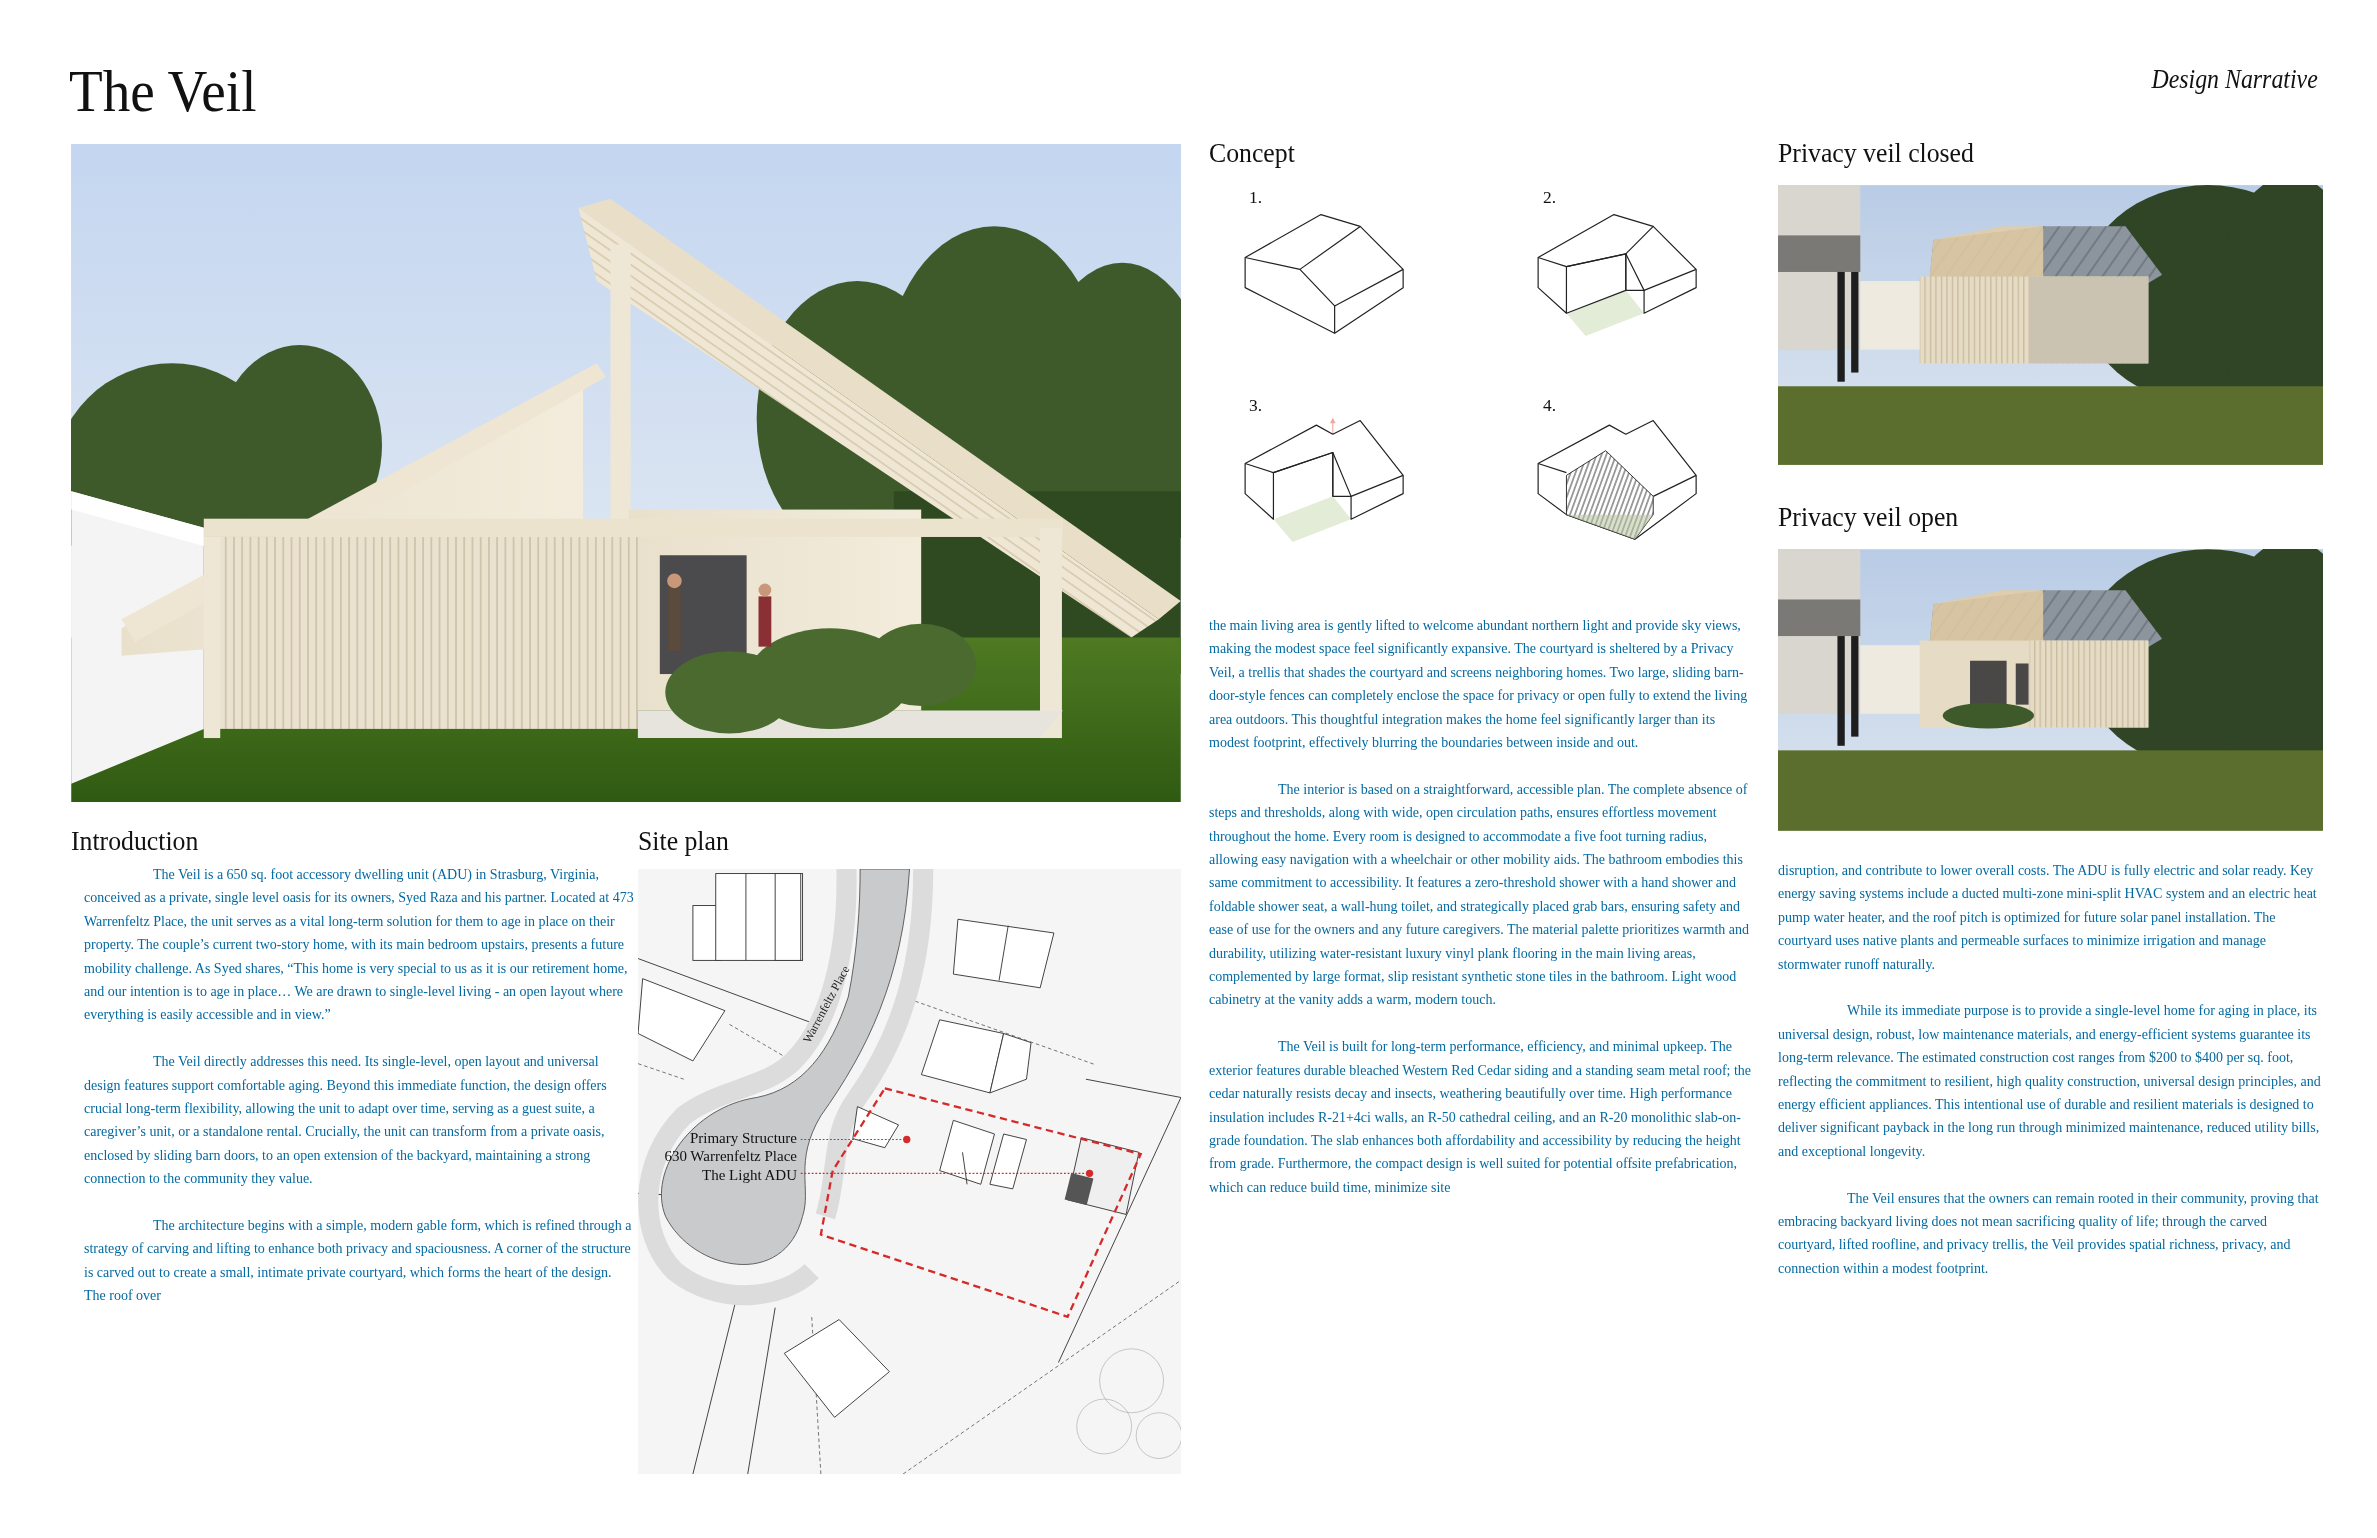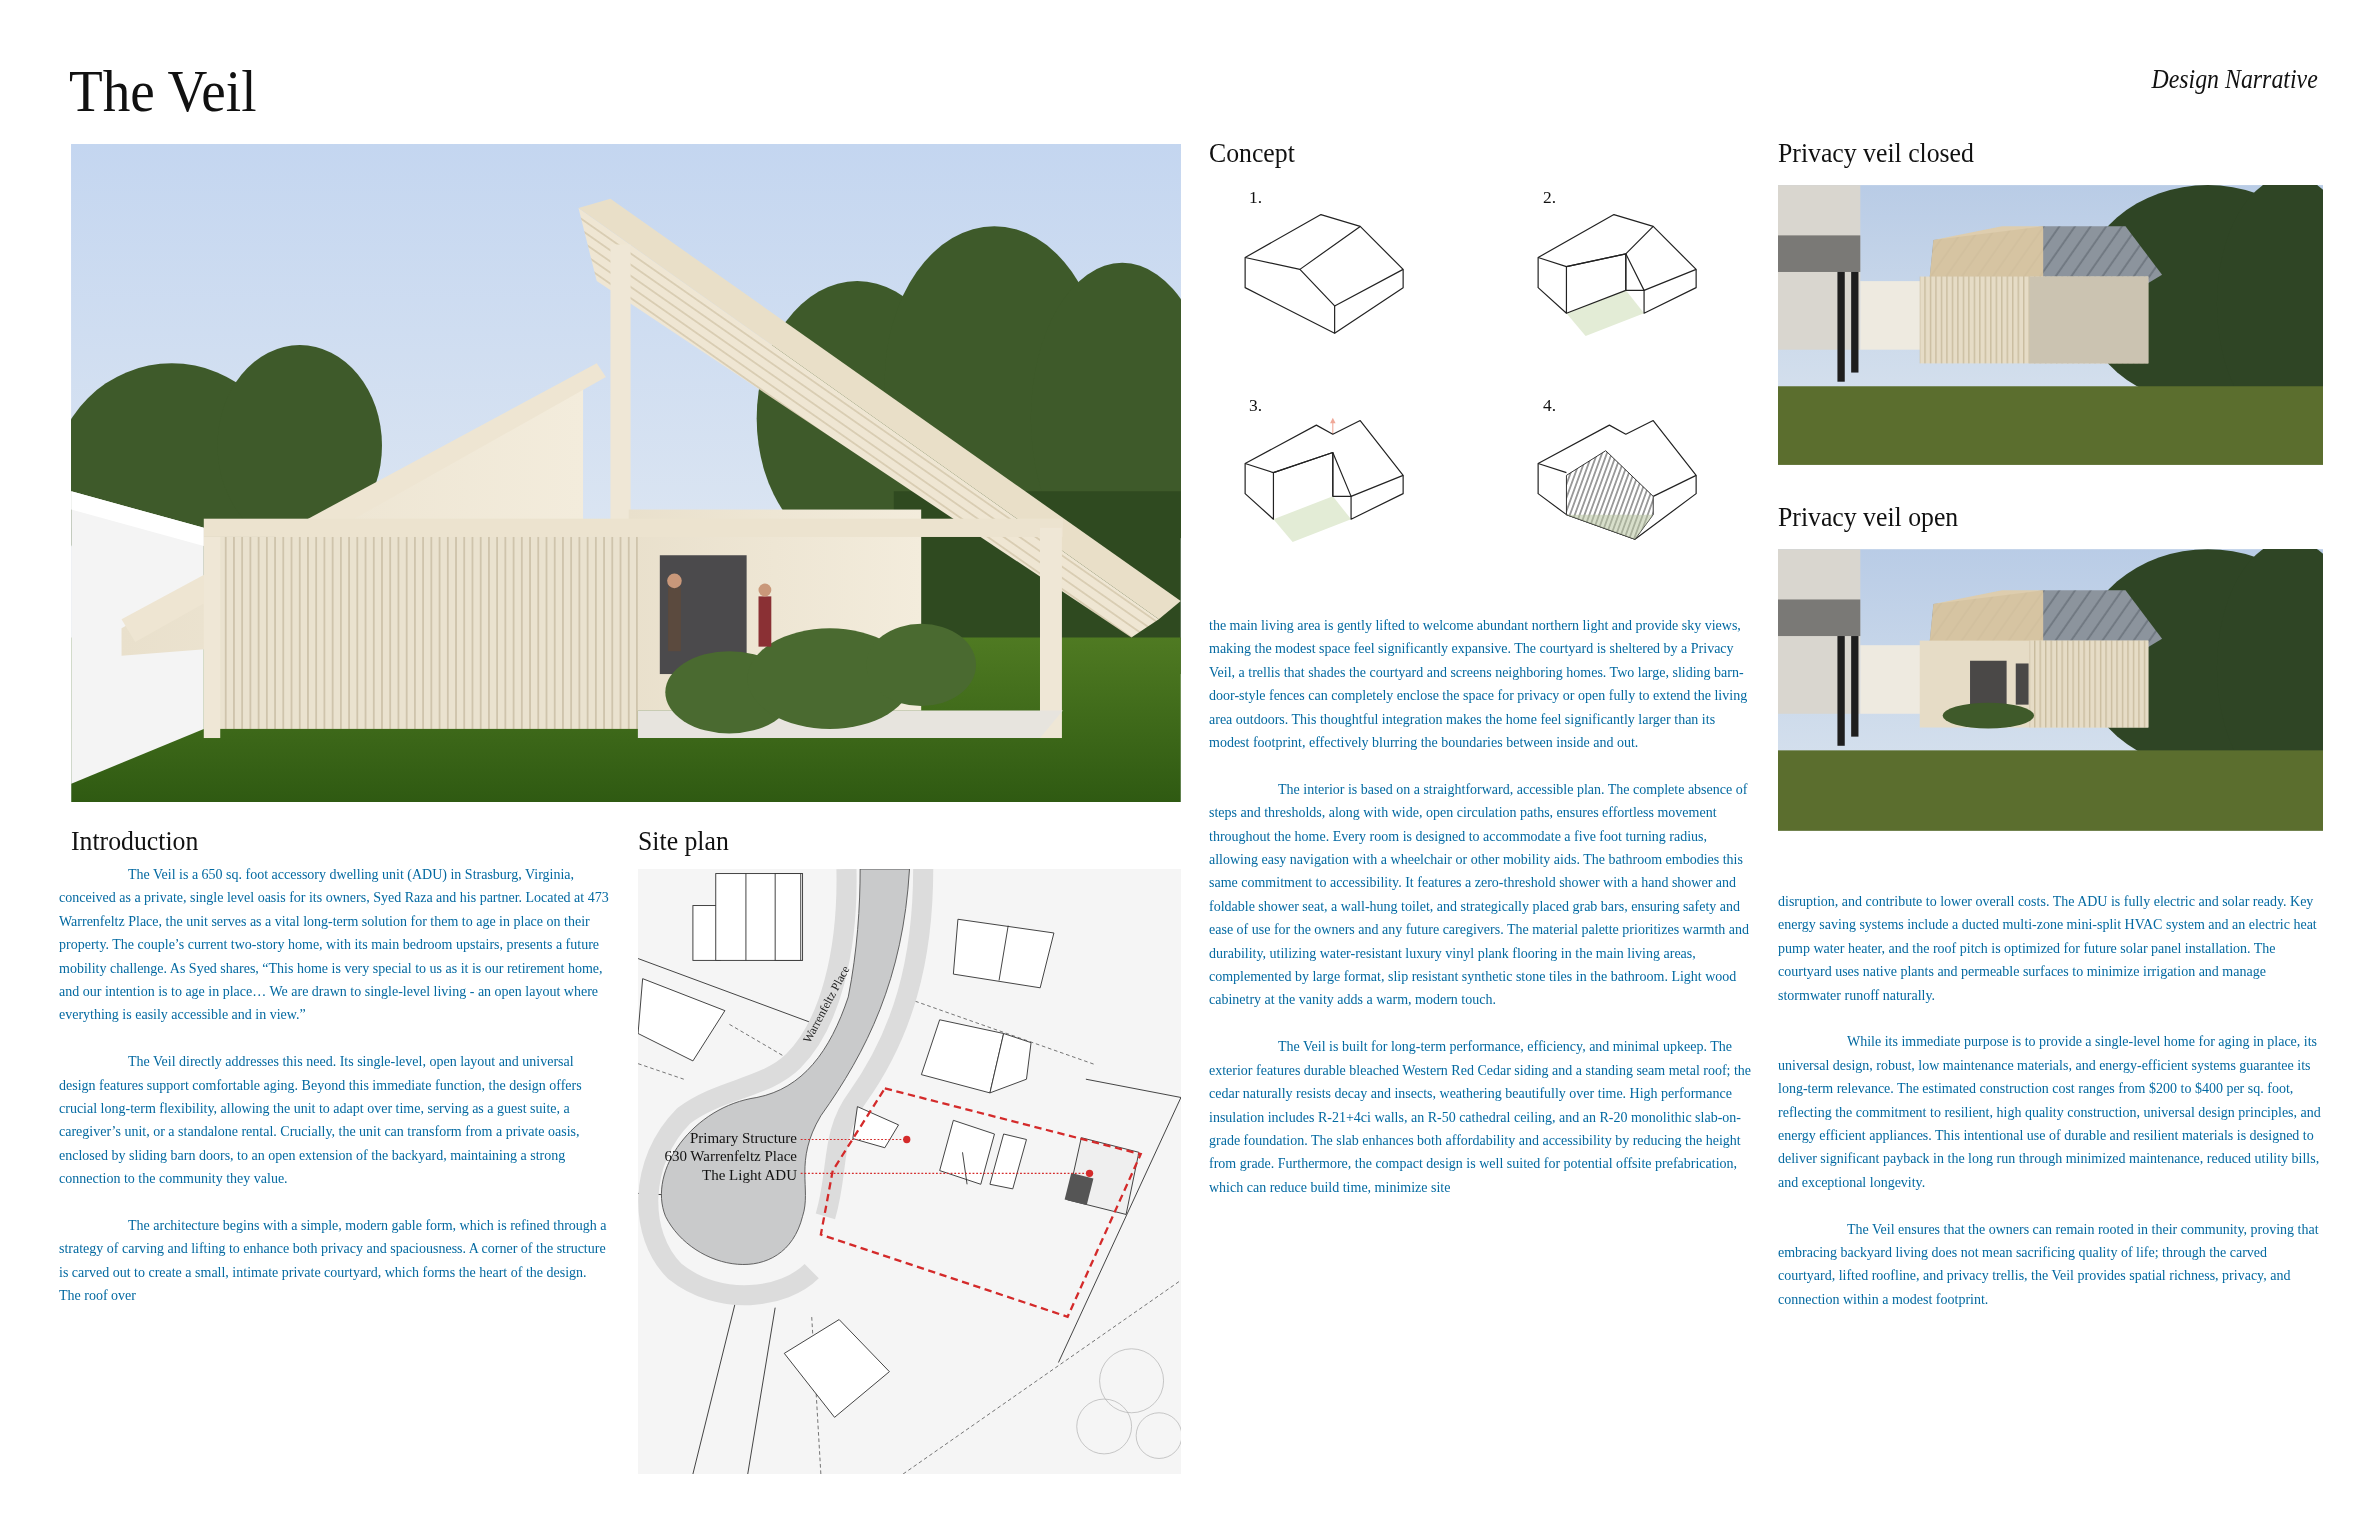--- a/index.html
+++ b/index.html
@@ -115,7 +115,7 @@
 </div>
 
 <div class="abs section-heading" style="left:71px; top:825px;">Introduction</div>
-<div class="abs body-text" style="left:59px; top:863px; width:552px;">
+<div class="abs body-text" style="left:84px; top:863px; width:552px;">
   <p>The Veil is a 650 sq. foot accessory dwelling unit (ADU) in Strasburg, Virginia, conceived as a private, single level oasis for its owners, Syed Raza and his partner. Located at 473 Warrenfeltz Place,  the unit serves as a vital long-term solution for them to age in place on their property. The couple’s current two-story home, with its main bedroom upstairs, presents a future mobility challenge. As Syed shares, “This home is very special to us as it is our retirement home, and our intention is to age in place… We are drawn to single-level living - an open layout where everything is easily accessible and in view.”</p>
   <p>The Veil directly addresses this need. Its single-level, open layout and universal design features support comfortable aging. Beyond this immediate function, the design offers crucial long-term flexibility, allowing the unit to adapt over time, serving as a guest suite, a caregiver’s unit, or a standalone rental. Crucially, the unit can transform from a private oasis, enclosed by sliding barn doors, to an open extension of the backyard, maintaining a strong connection to the community they value.</p>
   <p>The architecture begins with a simple, modern gable form, which is refined through a strategy of carving and lifting to enhance both privacy and spaciousness. A corner of the structure is carved out to create a small, intimate private courtyard, which forms the heart of the design. The roof over</p>

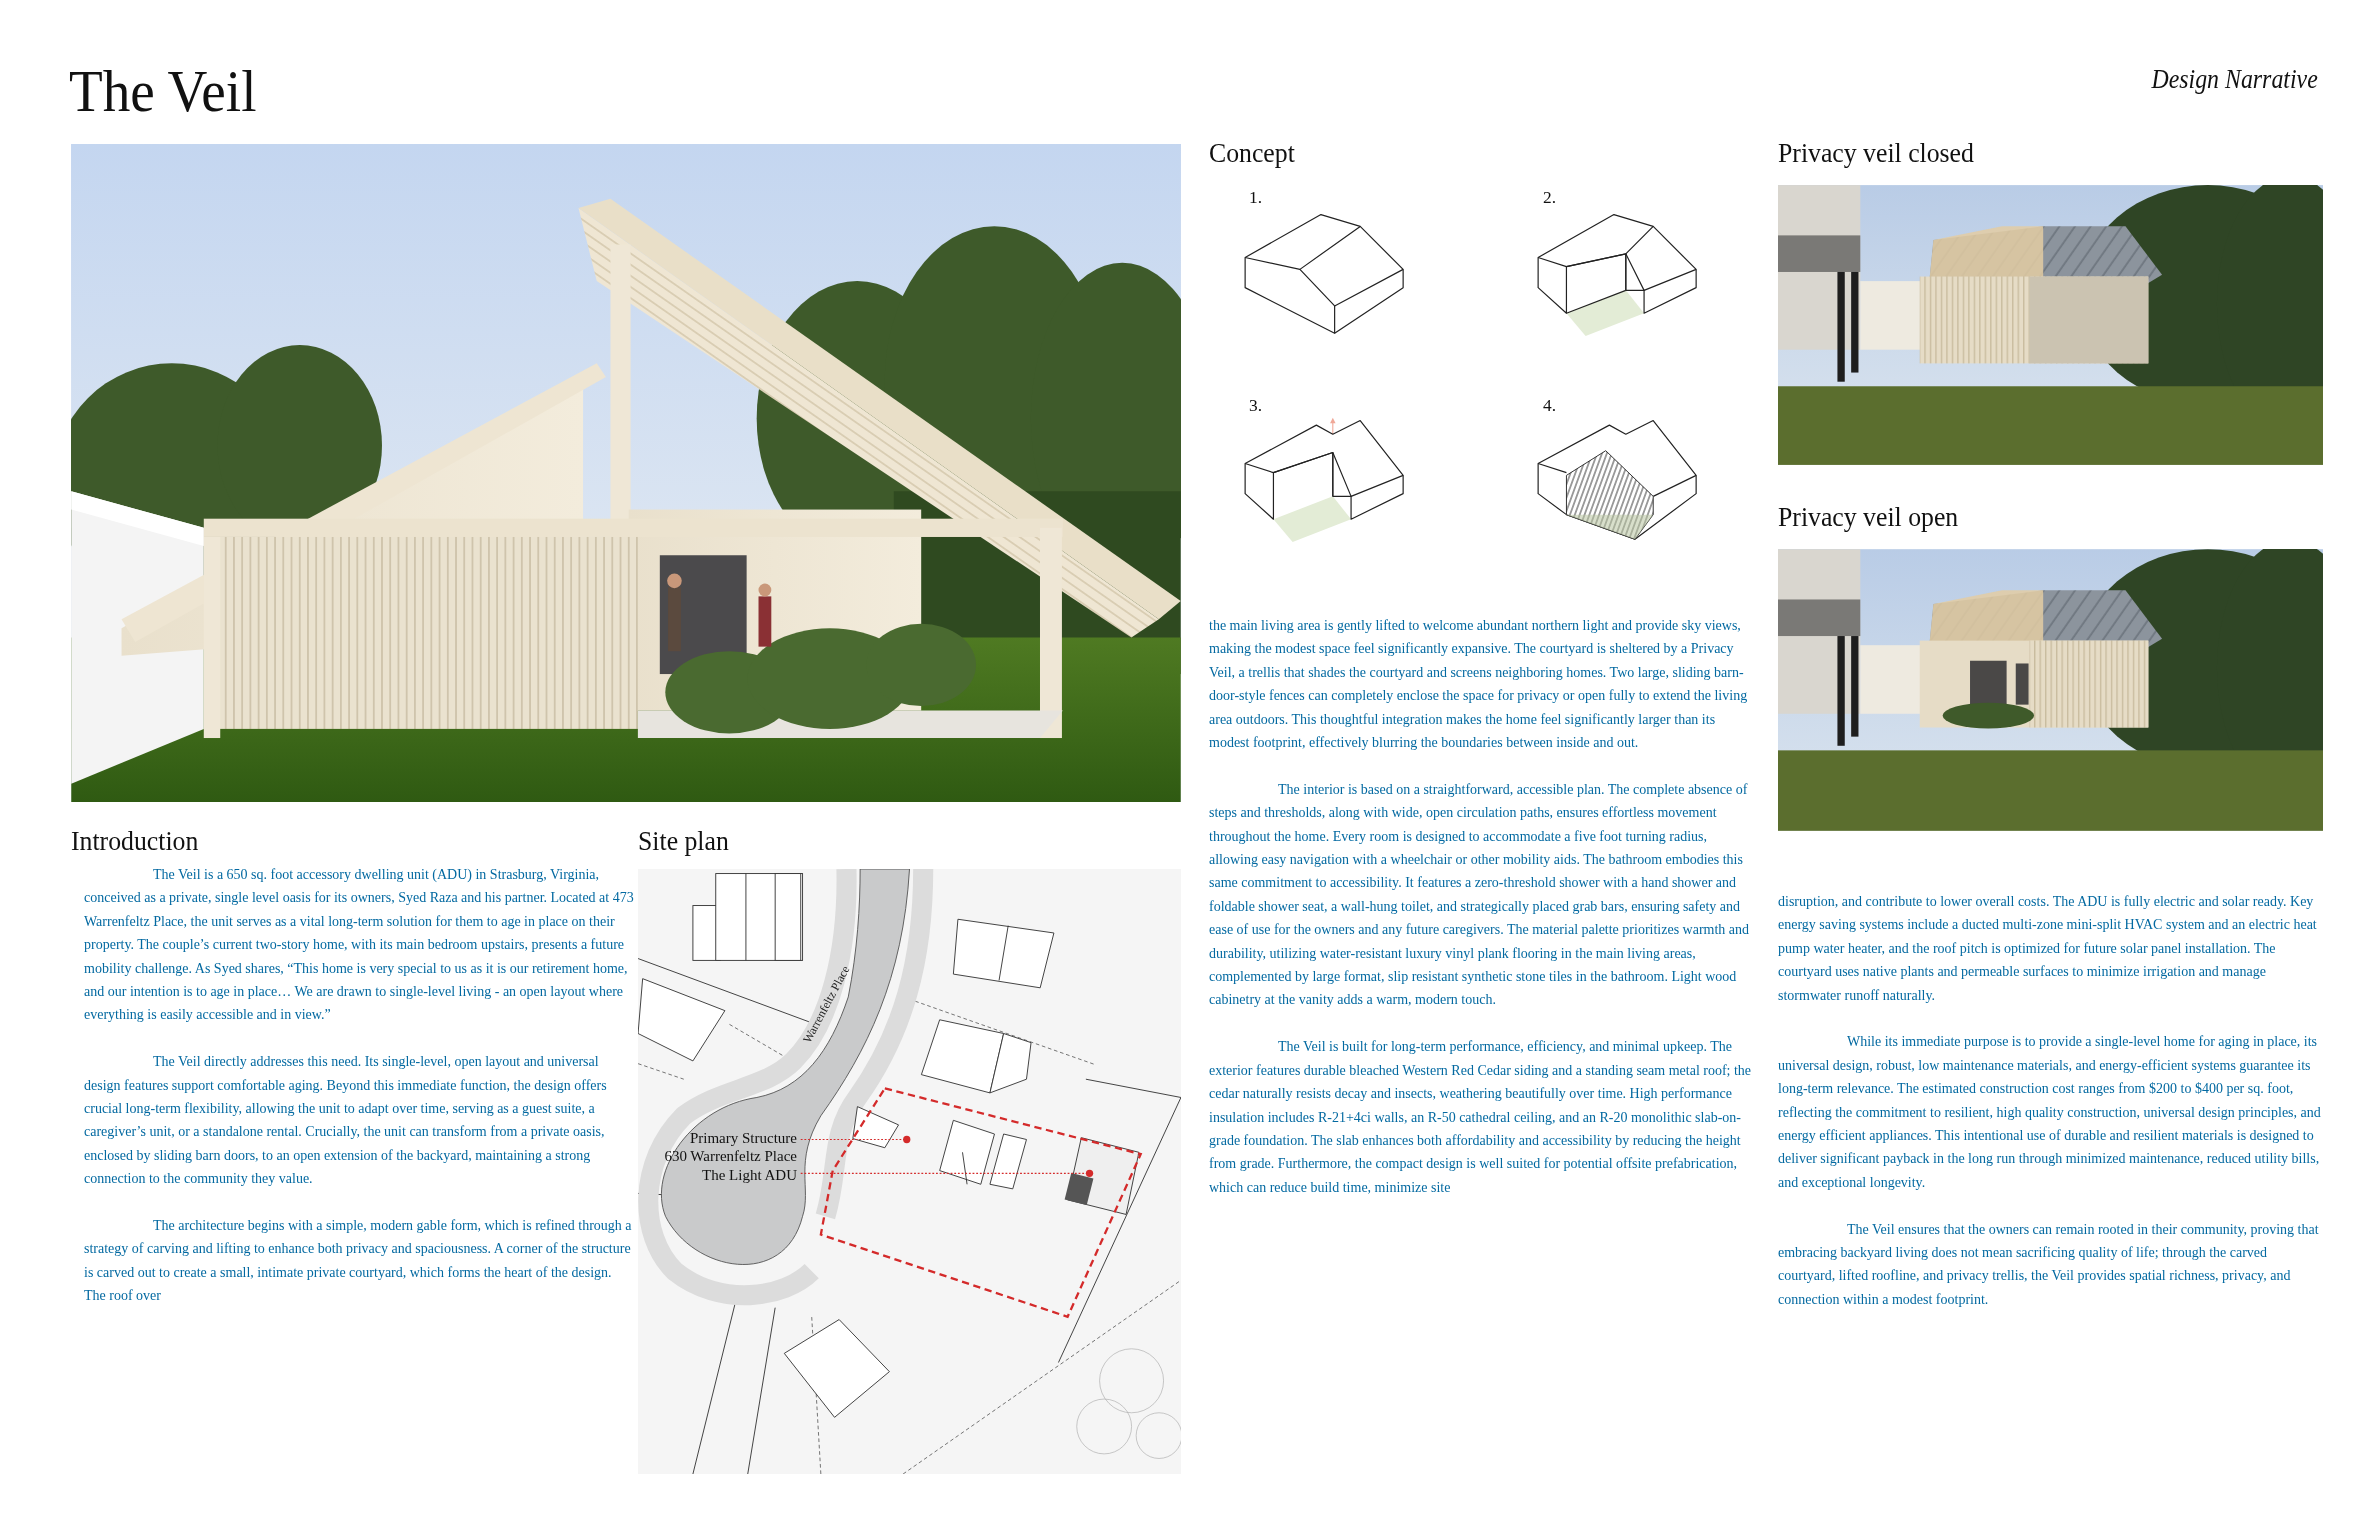--- a/index.html
+++ b/index.html
@@ -310,7 +310,7 @@
   </svg>
 </div>
 
-<div class="abs body-text" style="left:1778px; top:890px; width:549px;">
+<div class="abs body-text" style="left:1778px; top:859px; width:549px;">
   <p class="cont">disruption, and contribute to lower overall costs. The ADU is fully electric and solar ready. Key energy saving systems include a ducted multi-zone mini-split HVAC system and an electric heat pump water heater, and the roof pitch is optimized for future solar panel installation. The courtyard uses native plants and permeable surfaces to minimize irrigation and manage stormwater runoff naturally.</p>
   <p>While its immediate purpose is to provide a single-level home for aging in place, its universal design, robust, low maintenance materials, and energy-efficient systems guarantee its long-term relevance. The estimated construction cost ranges from $200 to $400 per sq. foot, reflecting the commitment to resilient, high quality construction, universal design principles, and energy efficient appliances. This intentional use of durable and resilient materials is designed to deliver significant payback in the long run through minimized maintenance, reduced utility bills, and exceptional longevity.</p>
   <p>The Veil ensures that the owners can remain rooted in their community, proving that embracing backyard living does not mean sacrificing quality of life; through the carved courtyard, lifted roofline, and privacy trellis, the Veil provides spatial richness, privacy, and connection within a modest footprint.</p>

